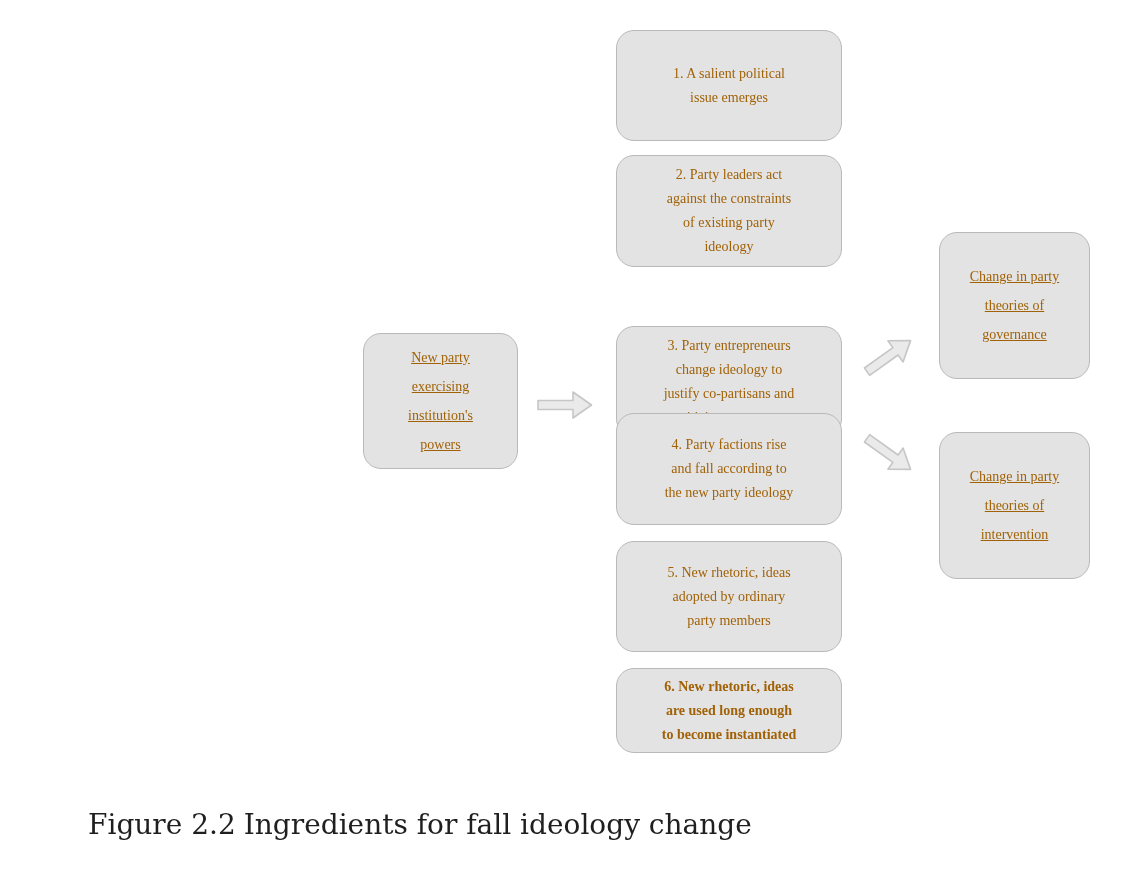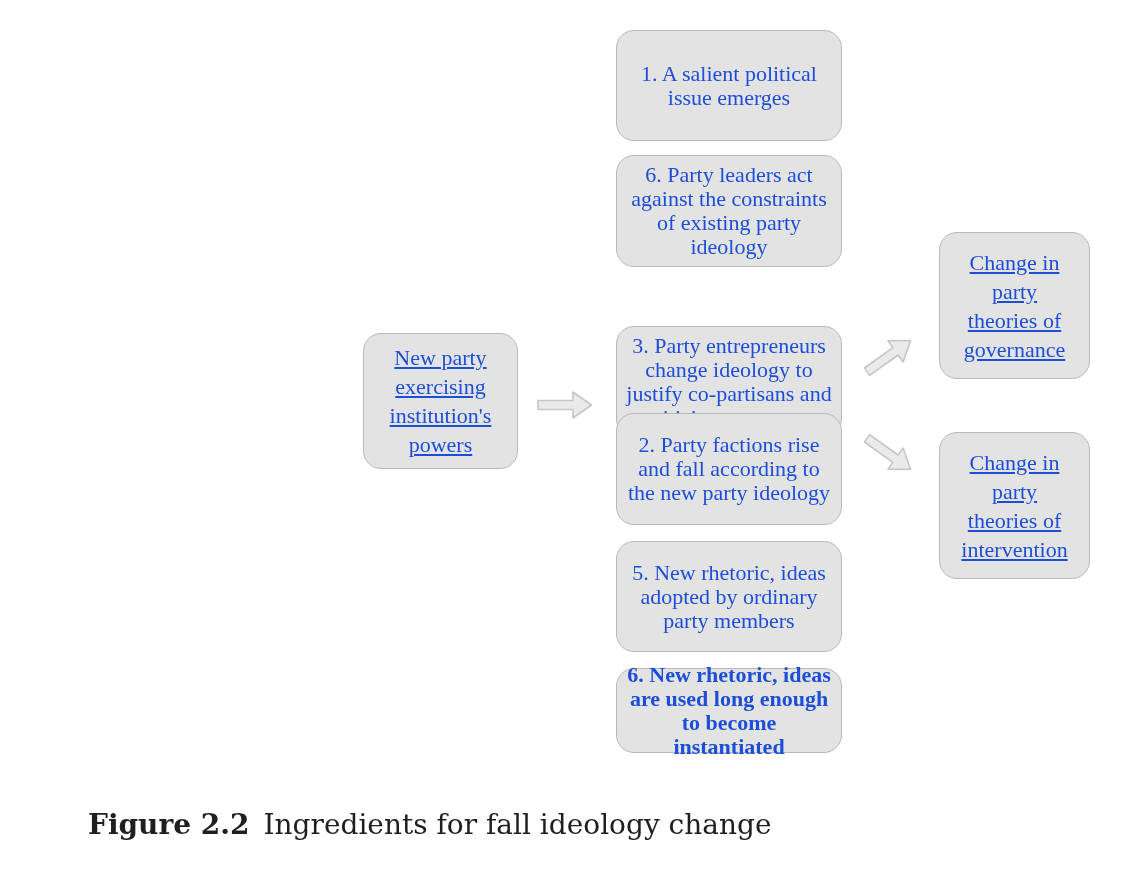--- a/index.html
+++ b/index.html
@@ -25,8 +25,8 @@
     align-items: center;
     justify-content: center;
     text-align: center;
-    color: #1d4ed8;
-    font-size: 22px;
+    color: #a16207;
+    font-size: 14px;
     white-space: pre-line;
     padding: 6px 8px;
   }

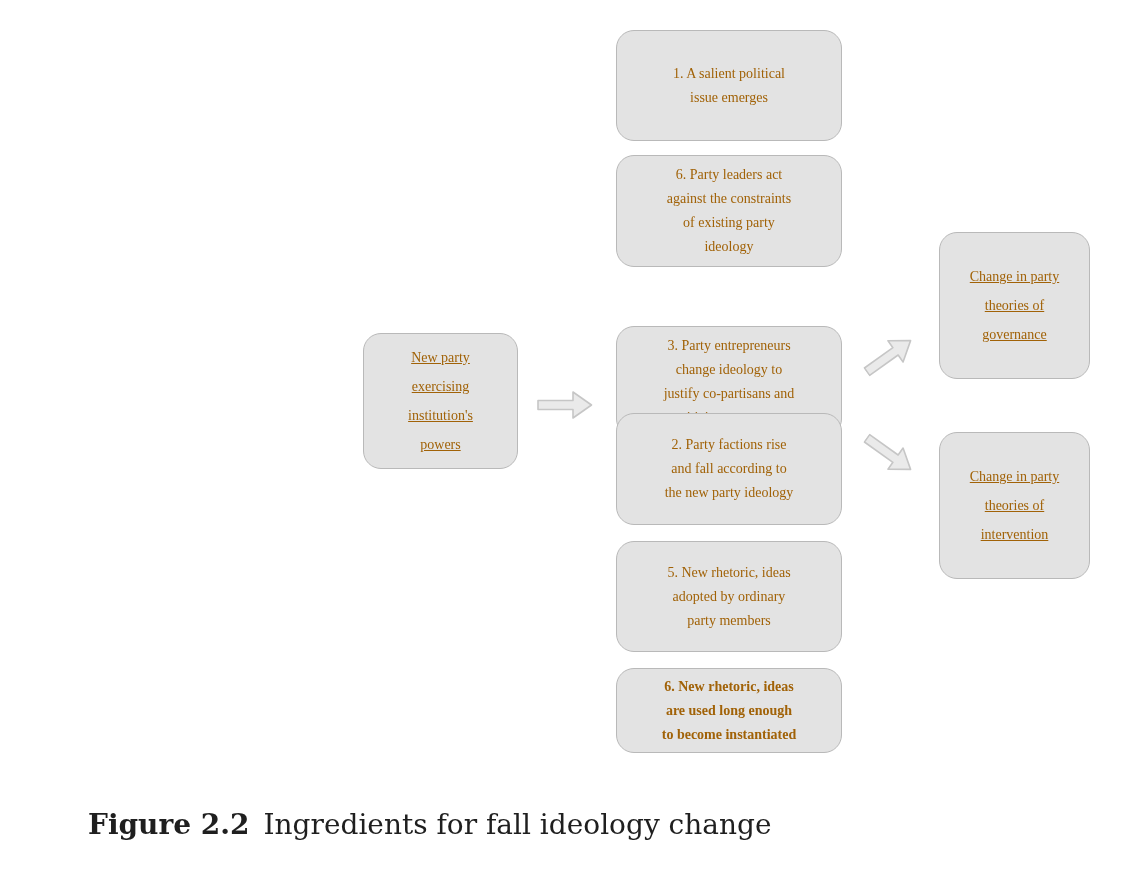--- a/index.html
+++ b/index.html
@@ -86,7 +86,7 @@
   <div class="box box-mid step1">1. A salient political
 issue emerges</div>
 
-  <div class="box box-mid step2">6. Party leaders act
+  <div class="box box-mid step2">2. Party leaders act
 against the constraints
 of existing party
 ideology</div>

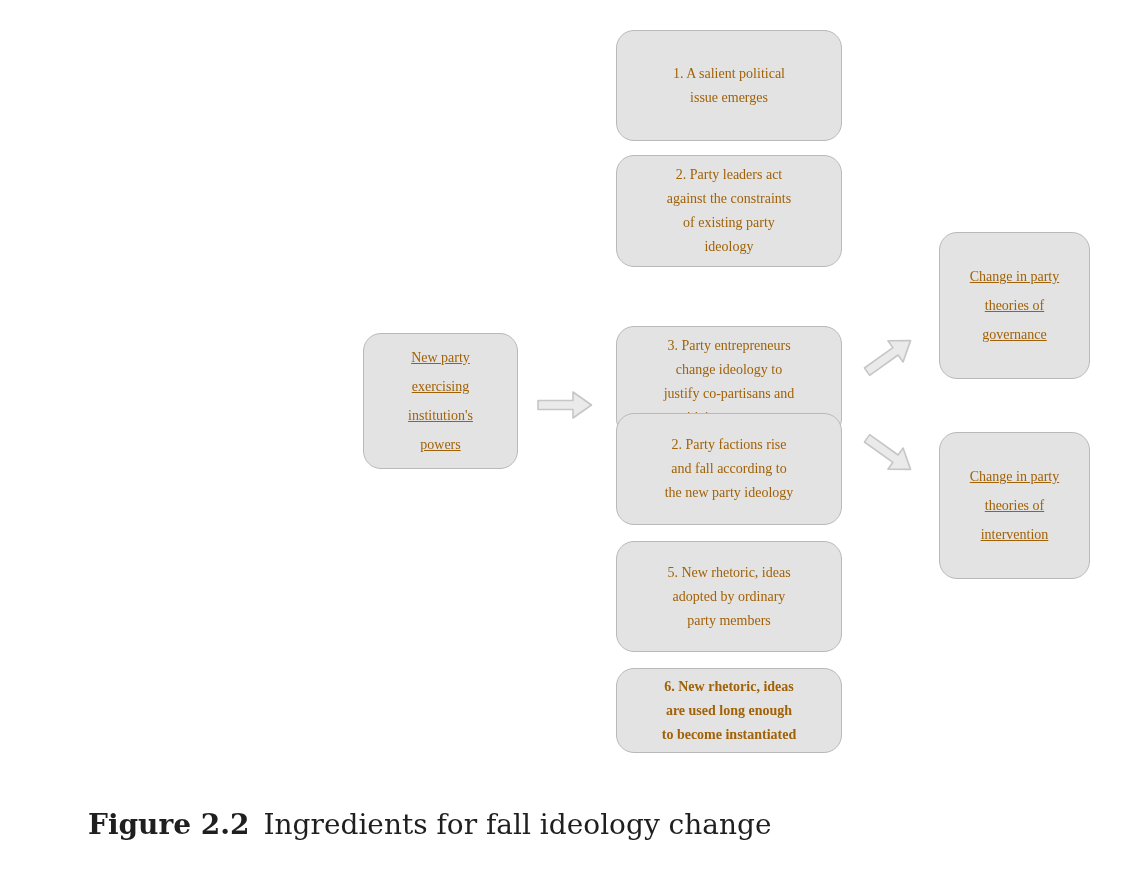--- a/index.html
+++ b/index.html
@@ -96,7 +96,7 @@
 justify co-partisans and
 criticize opponents</div>
 
-  <div class="box box-mid step4">2. Party factions rise
+  <div class="box box-mid step4">4. Party factions rise
 and fall according to
 the new party ideology</div>
 

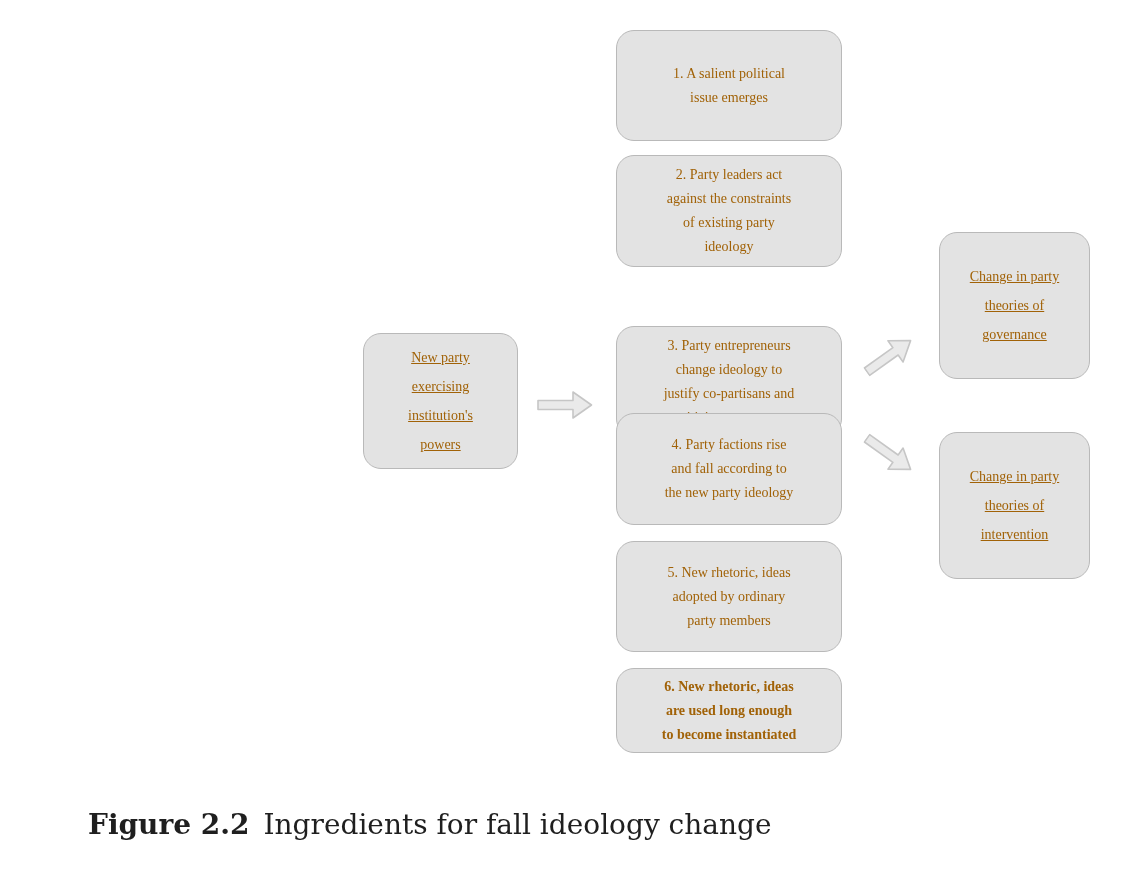--- a/index.html
+++ b/index.html
@@ -63,8 +63,8 @@
     white-space: nowrap;
   }
   .caption .bold {
-    font-weight: bold;
-    margin-right: 14px;
+    font-weight: normal;
+    margin-right: 8px;
   }
 </style>
 </head>

